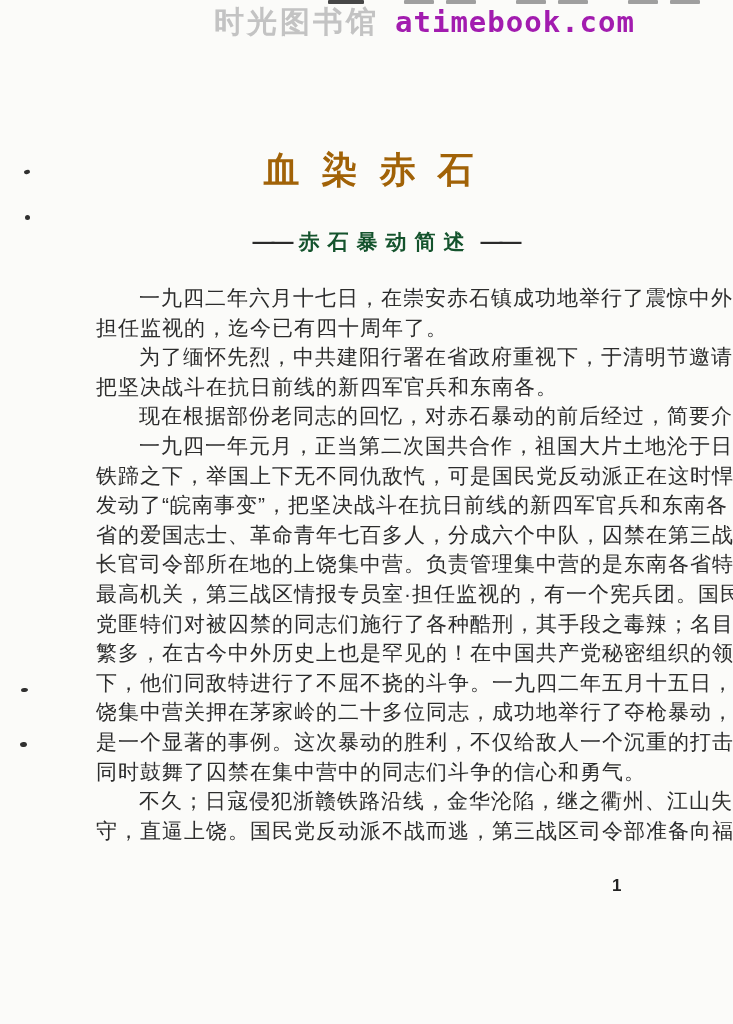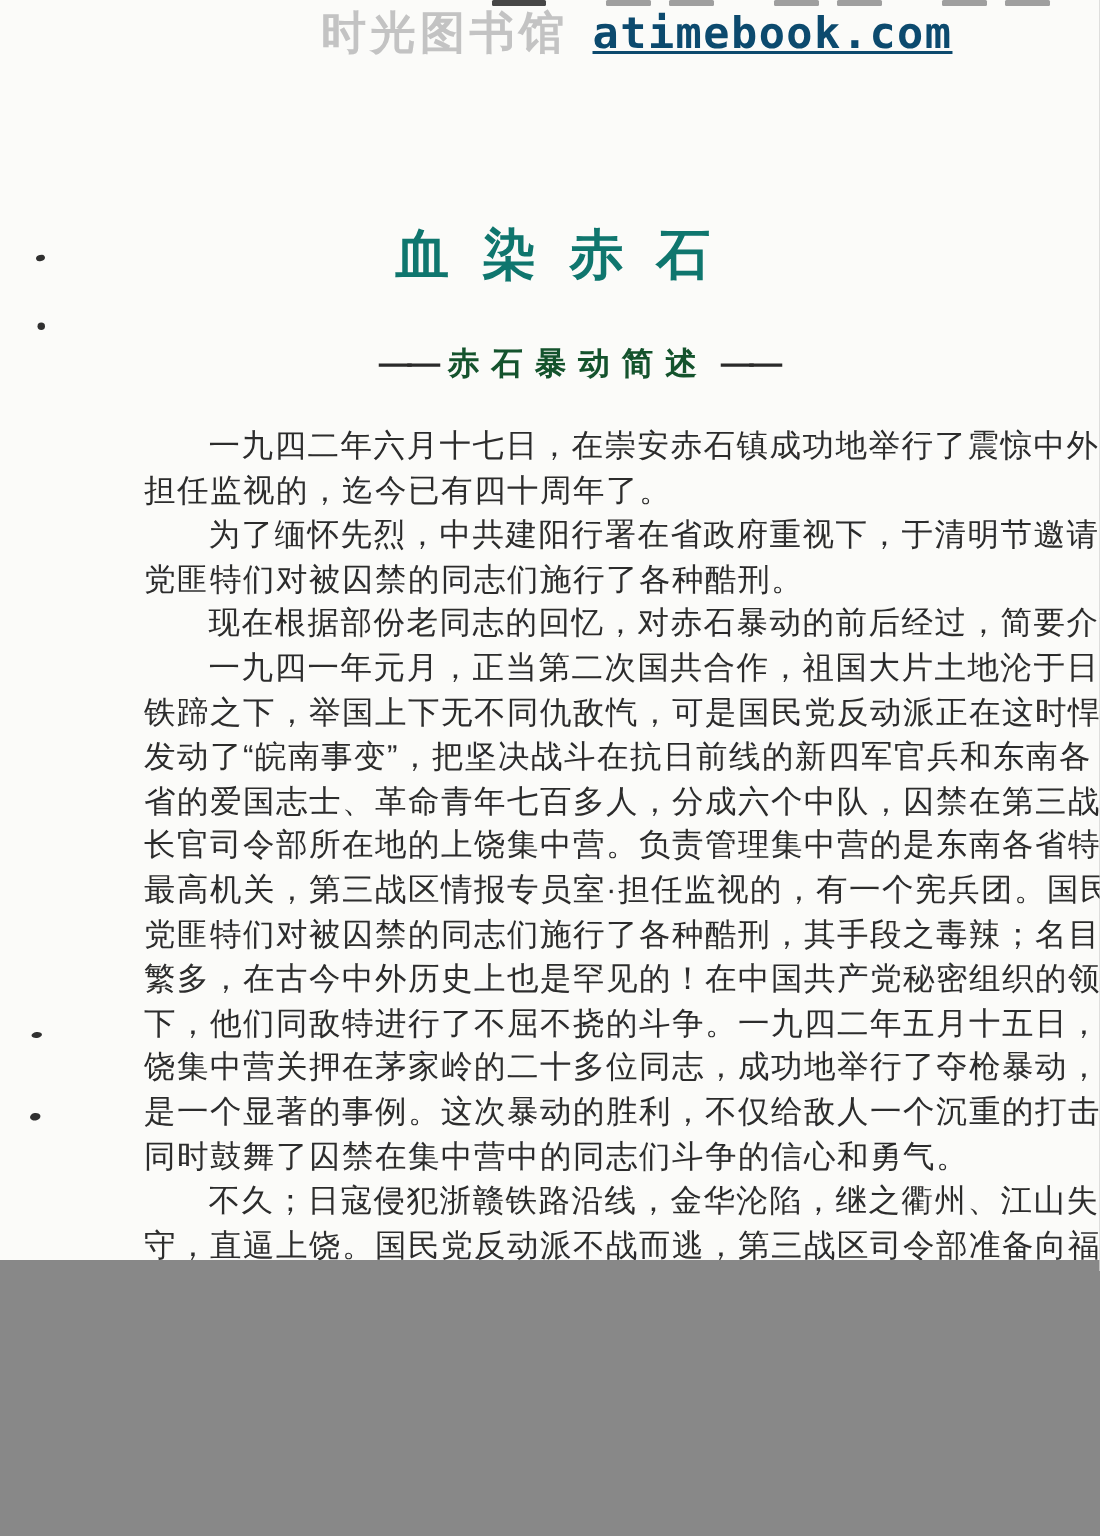--- a/index.html
+++ b/index.html
@@ -10,7 +10,7 @@
   .page {
     position: relative;
     width: 733px;
-    height: 840px;
+    height: 1024px;
     margin: 0 auto;
     background: #fbfbf9;
     overflow: hidden;

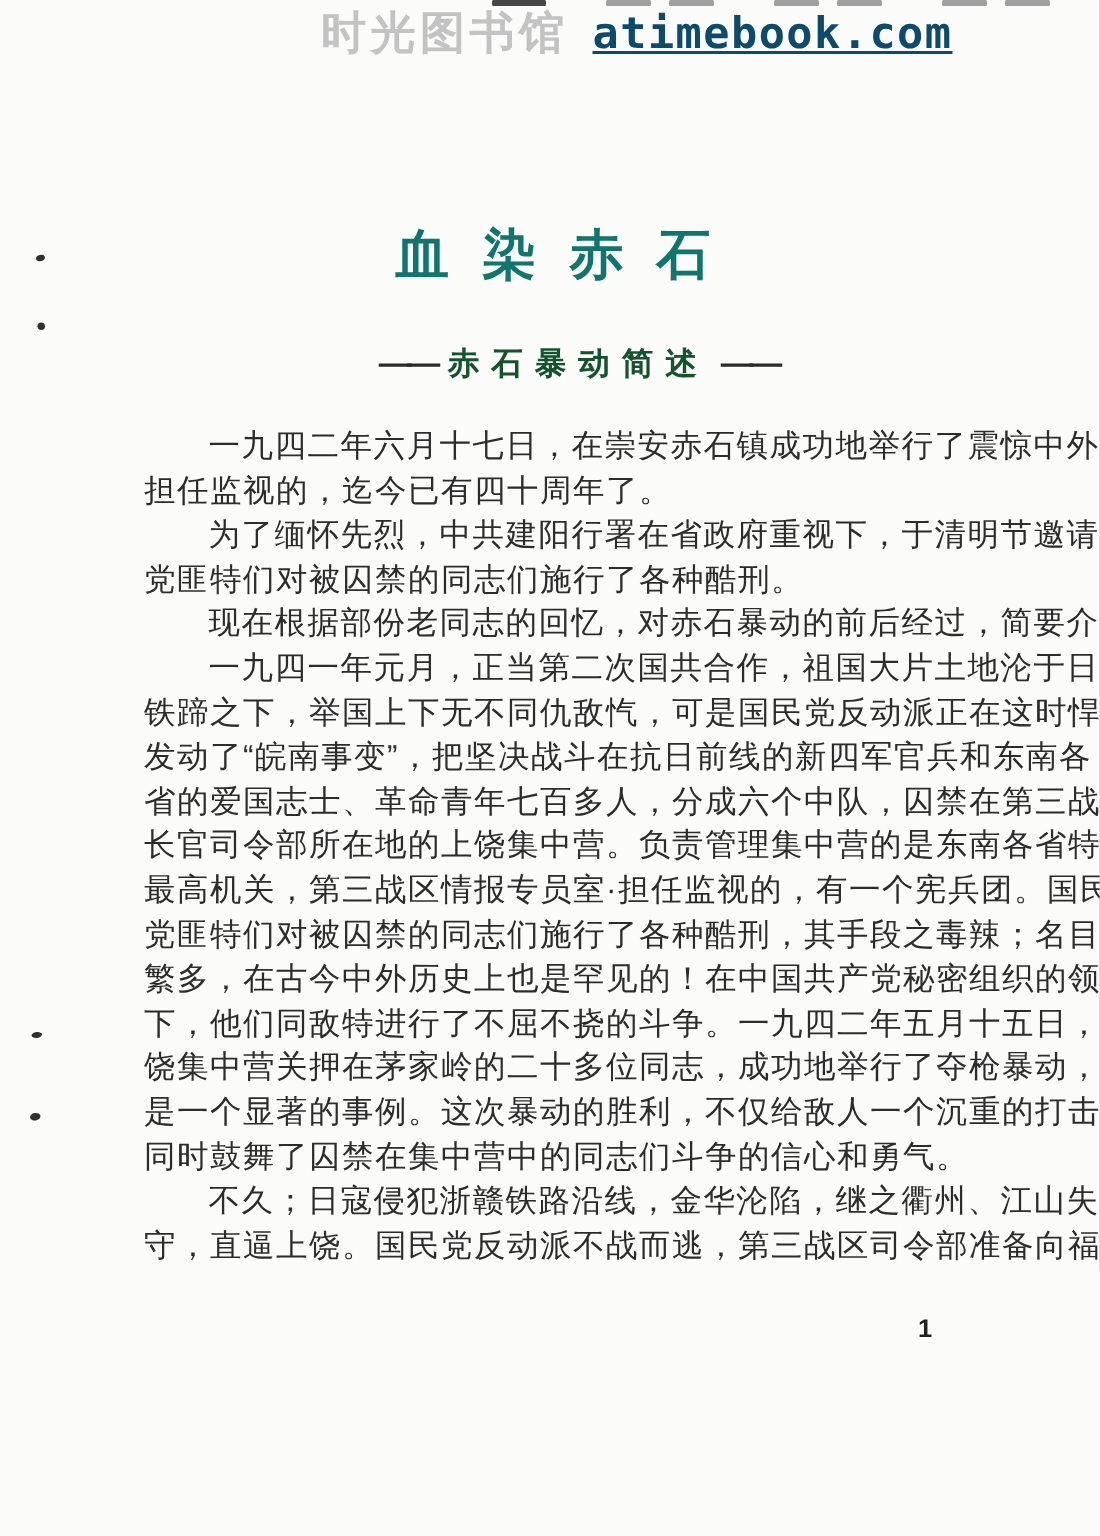--- a/index.html
+++ b/index.html
@@ -37,9 +37,8 @@
     font-family: "DejaVu Sans Mono", "Liberation Mono", monospace;
     font-size: 29px;
     font-weight: 700;
-    color: #0c4a6e;
+    color: #a21caf;
     letter-spacing: 1px;
-    text-decoration: underline;
   }
 
   

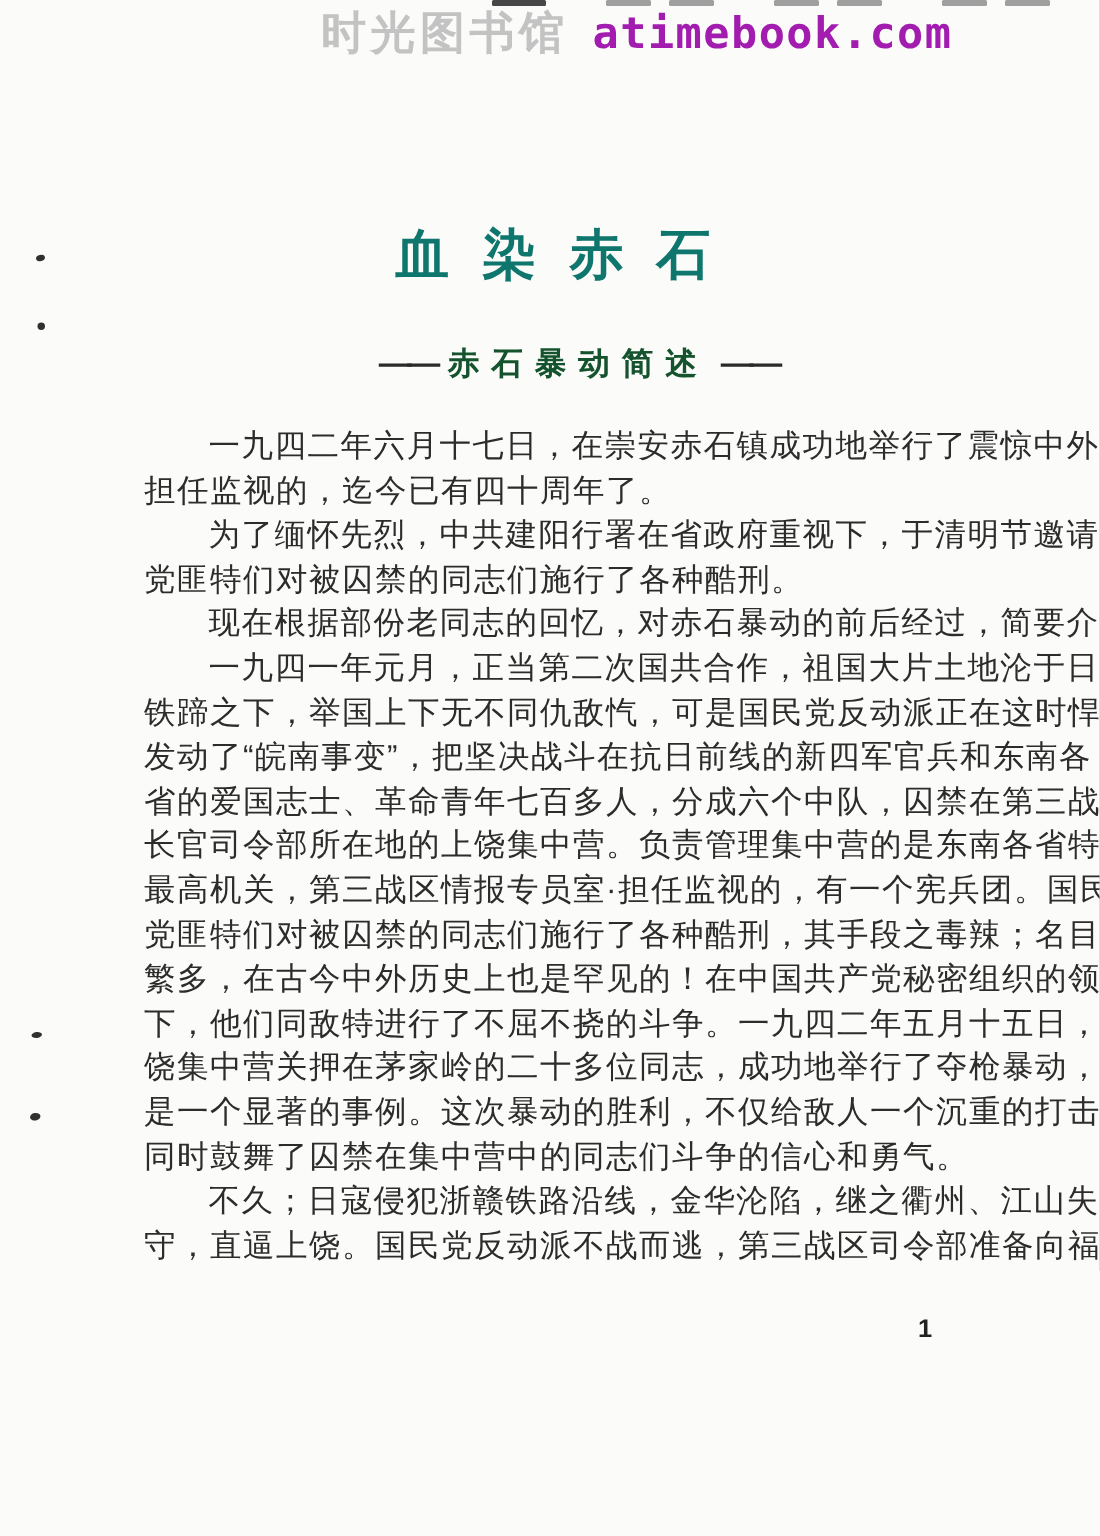--- a/index.html
+++ b/index.html
@@ -72,7 +72,7 @@
     left: 13px;
     font-size: 36px;
     font-weight: 700;
-    color: #0f766e;
+    color: #a16207;
     letter-spacing: 22px;
     white-space: nowrap;
   }

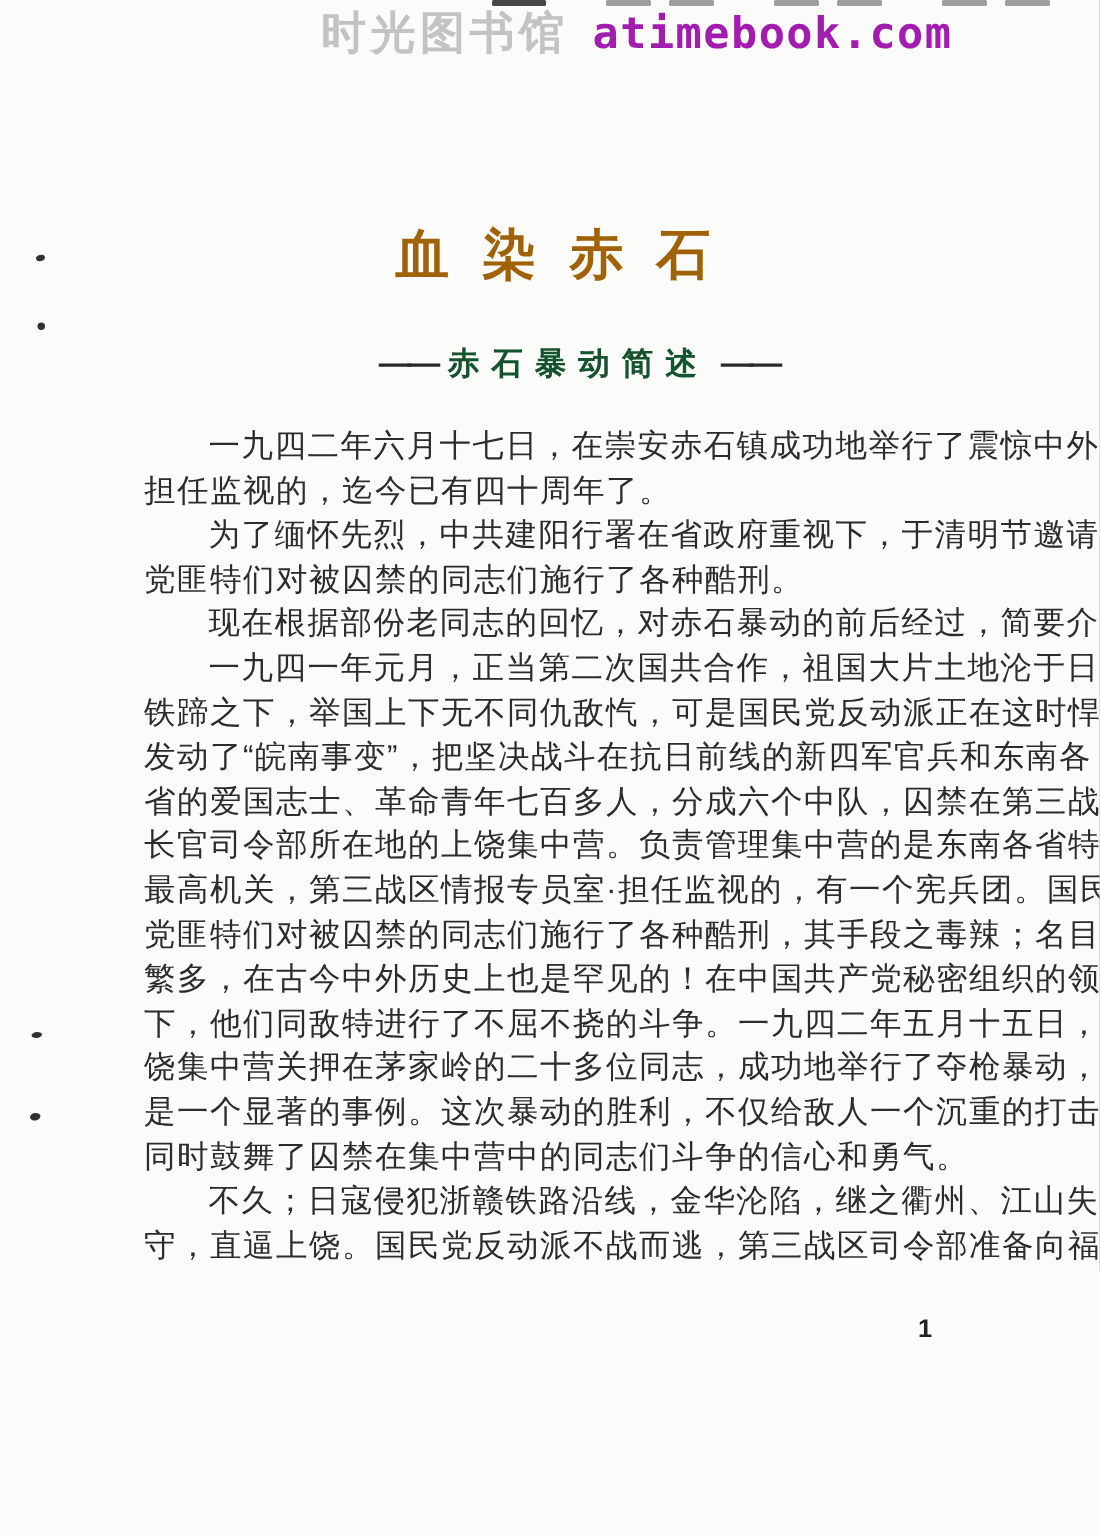--- a/index.html
+++ b/index.html
@@ -178,7 +178,7 @@
     <div class="line indent">一九四二年六月十七日，在崇安赤石镇成功地举行了震惊中外的</div>
     <div class="line">担任监视的，迄今已有四十周年了。</div>
     <div class="line indent">为了缅怀先烈，中共建阳行署在省政府重视下，于清明节邀请了</div>
-    <div class="line">党匪特们对被囚禁的同志们施行了各种酷刑。</div>
+    <div class="line">把坚决战斗在抗日前线的新四军官兵和东南各。</div>
     <div class="line indent">现在根据部份老同志的回忆，对赤石暴动的前后经过，简要介绍</div>
     <div class="line indent">一九四一年元月，正当第二次国共合作，祖国大片土地沦于日寇</div>
     <div class="line">铁蹄之下，举国上下无不同仇敌忾，可是国民党反动派正在这时悍然</div>

